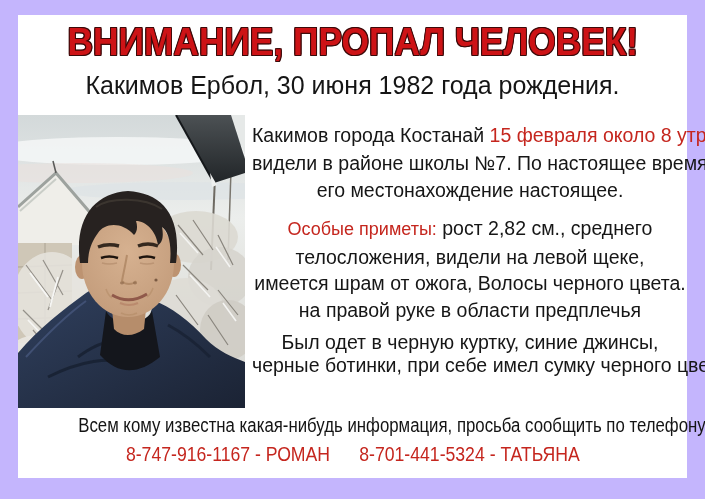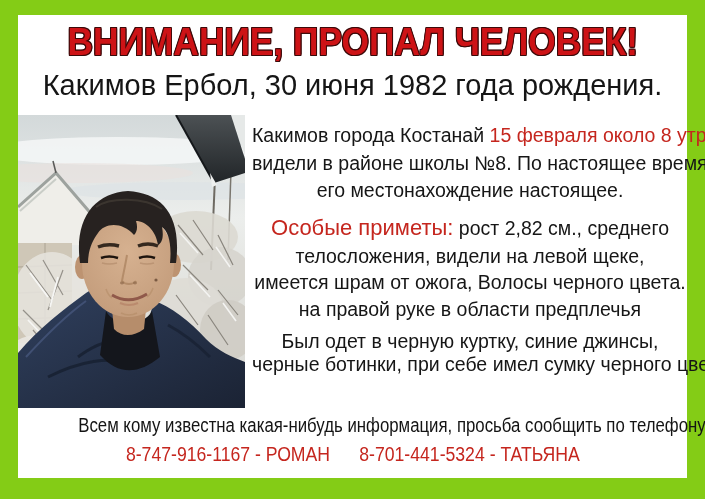--- a/index.html
+++ b/index.html
@@ -4,7 +4,7 @@
 <style>
   html,body{margin:0;padding:0;}
   body{width:705px;height:499px;font-family:"Liberation Sans",sans-serif;}
-  .poster{position:relative;width:705px;height:499px;background:#84cc16;overflow:hidden;}
+  .poster{position:relative;width:705px;height:499px;background:#c4b5fd;overflow:hidden;}
   .panel{position:absolute;left:18px;top:15px;width:669px;height:463px;background:#ffffff;}
 
   .title{position:absolute;left:0;top:7px;width:100%;text-align:center;}

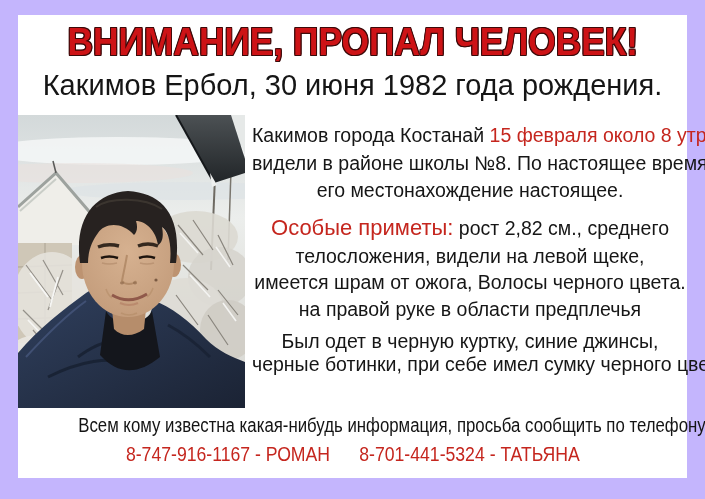--- a/index.html
+++ b/index.html
@@ -16,7 +16,7 @@
                  0 -1px 0 #3c0a0a,0 1px 0 #3c0a0a,-1px 0 0 #3c0a0a,1px 0 0 #3c0a0a;
   }
   .subtitle{position:absolute;left:0;top:54px;width:100%;text-align:center;
-    font-size:29px;line-height:32px;color:#151515;white-space:nowrap;}
+    font-size:25px;line-height:32px;color:#151515;white-space:nowrap;}
 
   .photo{position:absolute;left:0;top:100px;width:227px;height:293px;}
   .photo svg{display:block;}

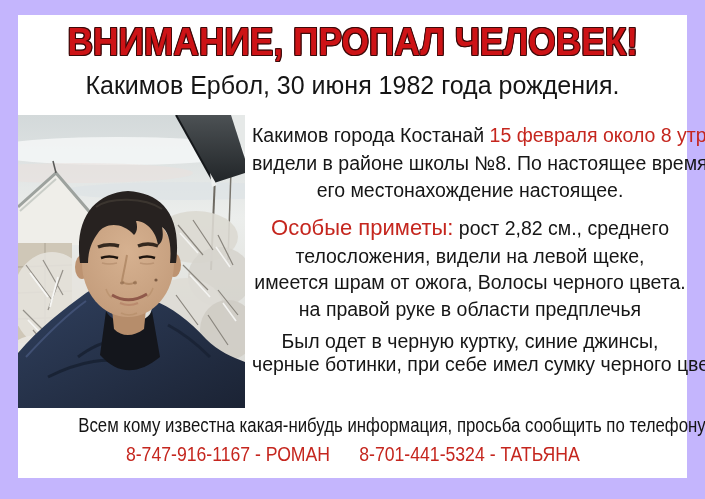--- a/index.html
+++ b/index.html
@@ -150,7 +150,7 @@
     <div class="col">
       <div class="para p1">
         <div class="ln"><span class="k">Какимов города Костанай </span><span class="r">15 февраля около 8 утра</span></div>
-        <div class="ln k">видели в районе школы №8. По настоящее время</div>
+        <div class="ln k">видели в районе школы №7. По настоящее время</div>
         <div class="ln k">его местонахождение настоящее.</div>
       </div>
       <div class="para p2">

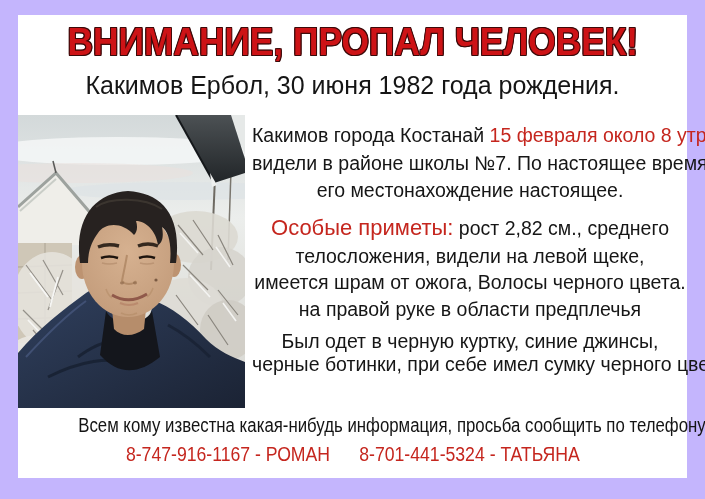--- a/index.html
+++ b/index.html
@@ -31,7 +31,7 @@
   .p3 .ln{font-size:19.5px;line-height:23px;}
   .r{color:#c5261e;}
   .k{color:#161616;}
-  .head{font-size:22px;}
+  .head{font-size:18px;}
 
   .footer{position:absolute;left:0;top:398px;width:100%;text-align:center;}
   .info{display:inline-block;font-size:20px;line-height:25px;color:#141414;

